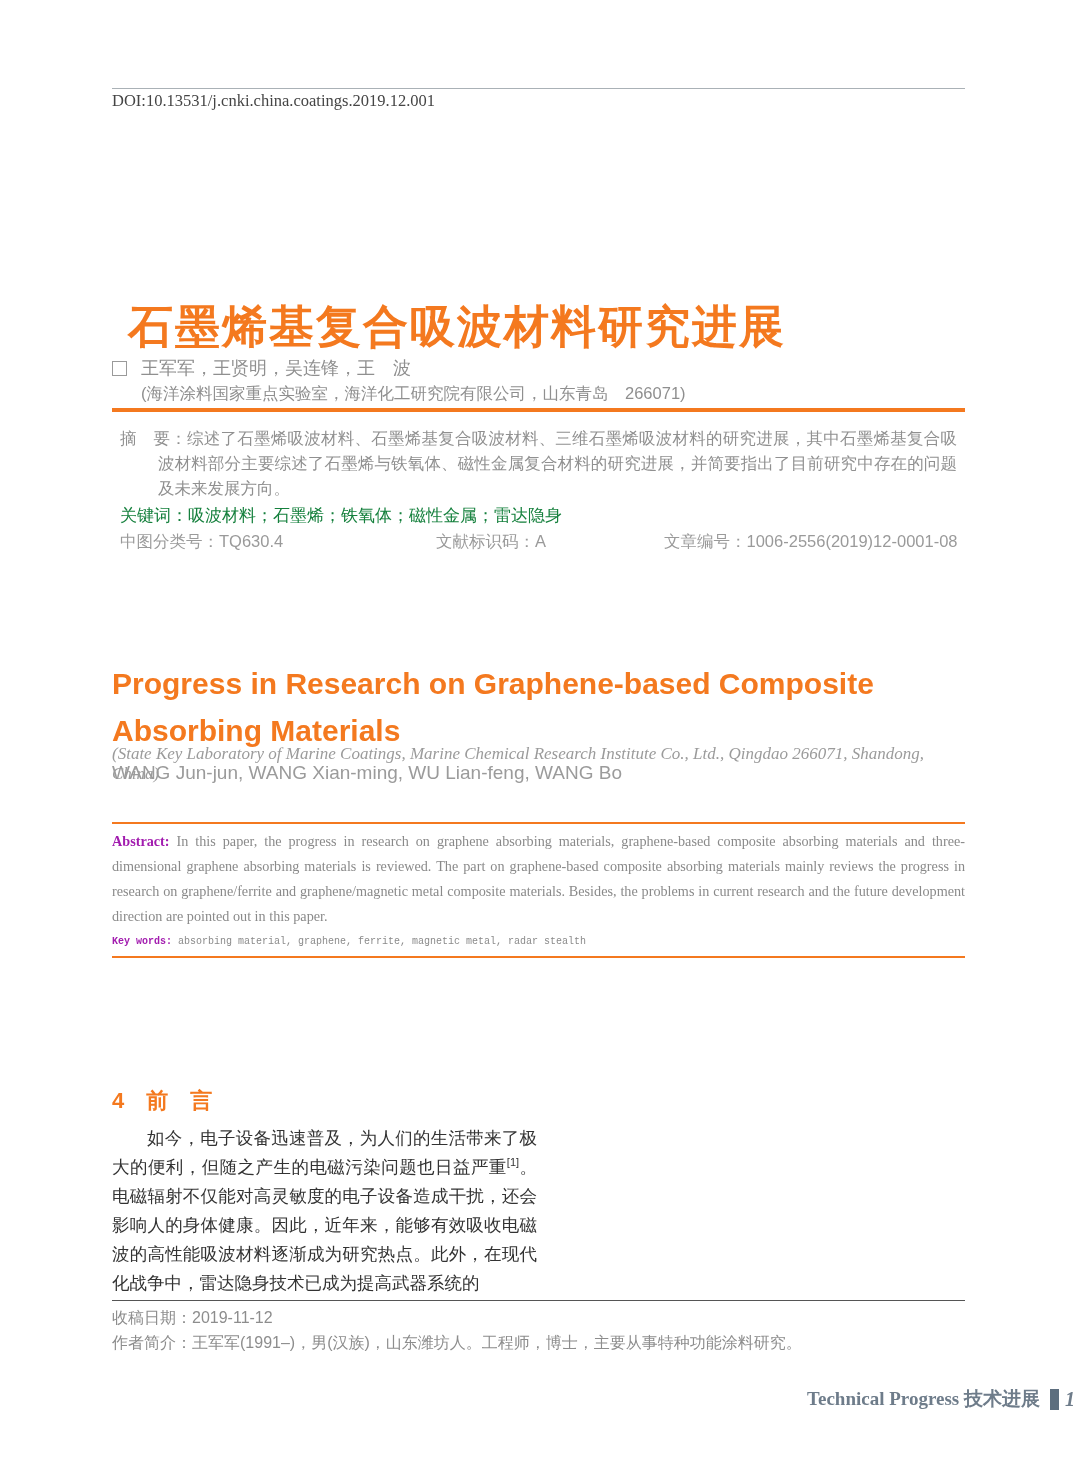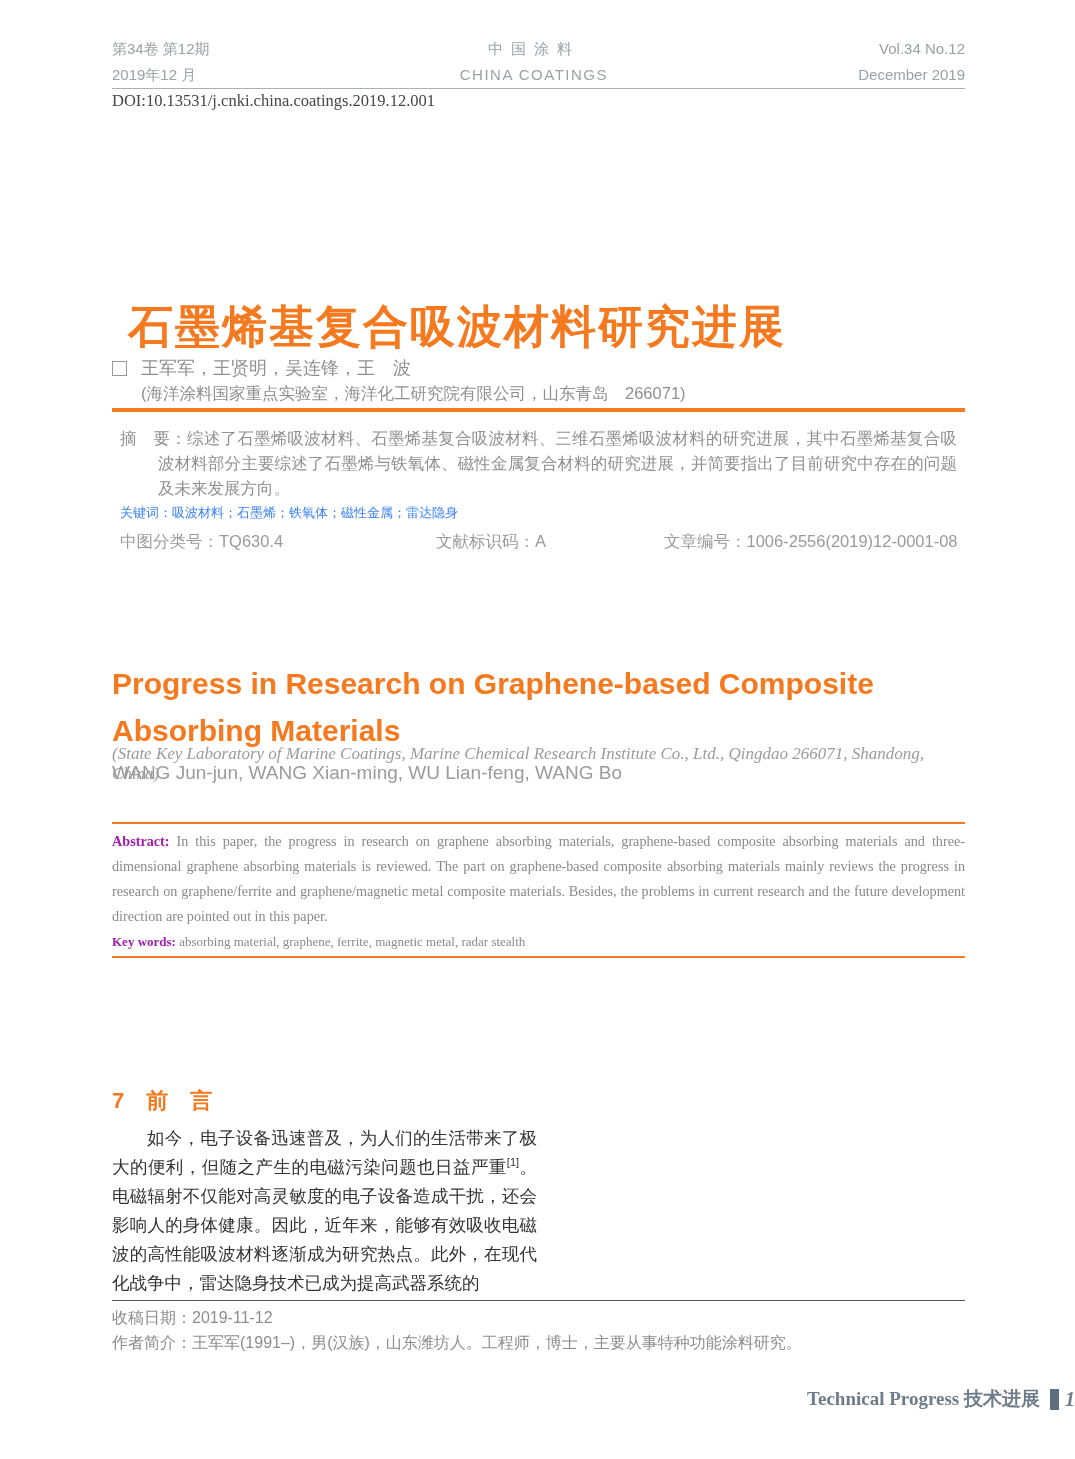--- a/index.html
+++ b/index.html
@@ -121,20 +121,6 @@
 
 <div class="page">
 
-  <div class="content abs journal-header">
-    <div class="jh-left">
-      <div>第34卷 第12期</div>
-      <div>2019年12 月</div>
-    </div>
-    <div class="jh-center">
-      <div class="jh-cn-name">中国涂料</div>
-      <div class="jh-en-name">CHINA COATINGS</div>
-    </div>
-    <div class="jh-right">
-      <div>Vol.34  No.12</div>
-      <div>December 2019</div>
-    </div>
-  </div>
   <div class="content abs header-rule"></div>
   <div class="content abs doi-line">DOI:10.13531/j.cnki.china.coatings.2019.12.001</div>
 

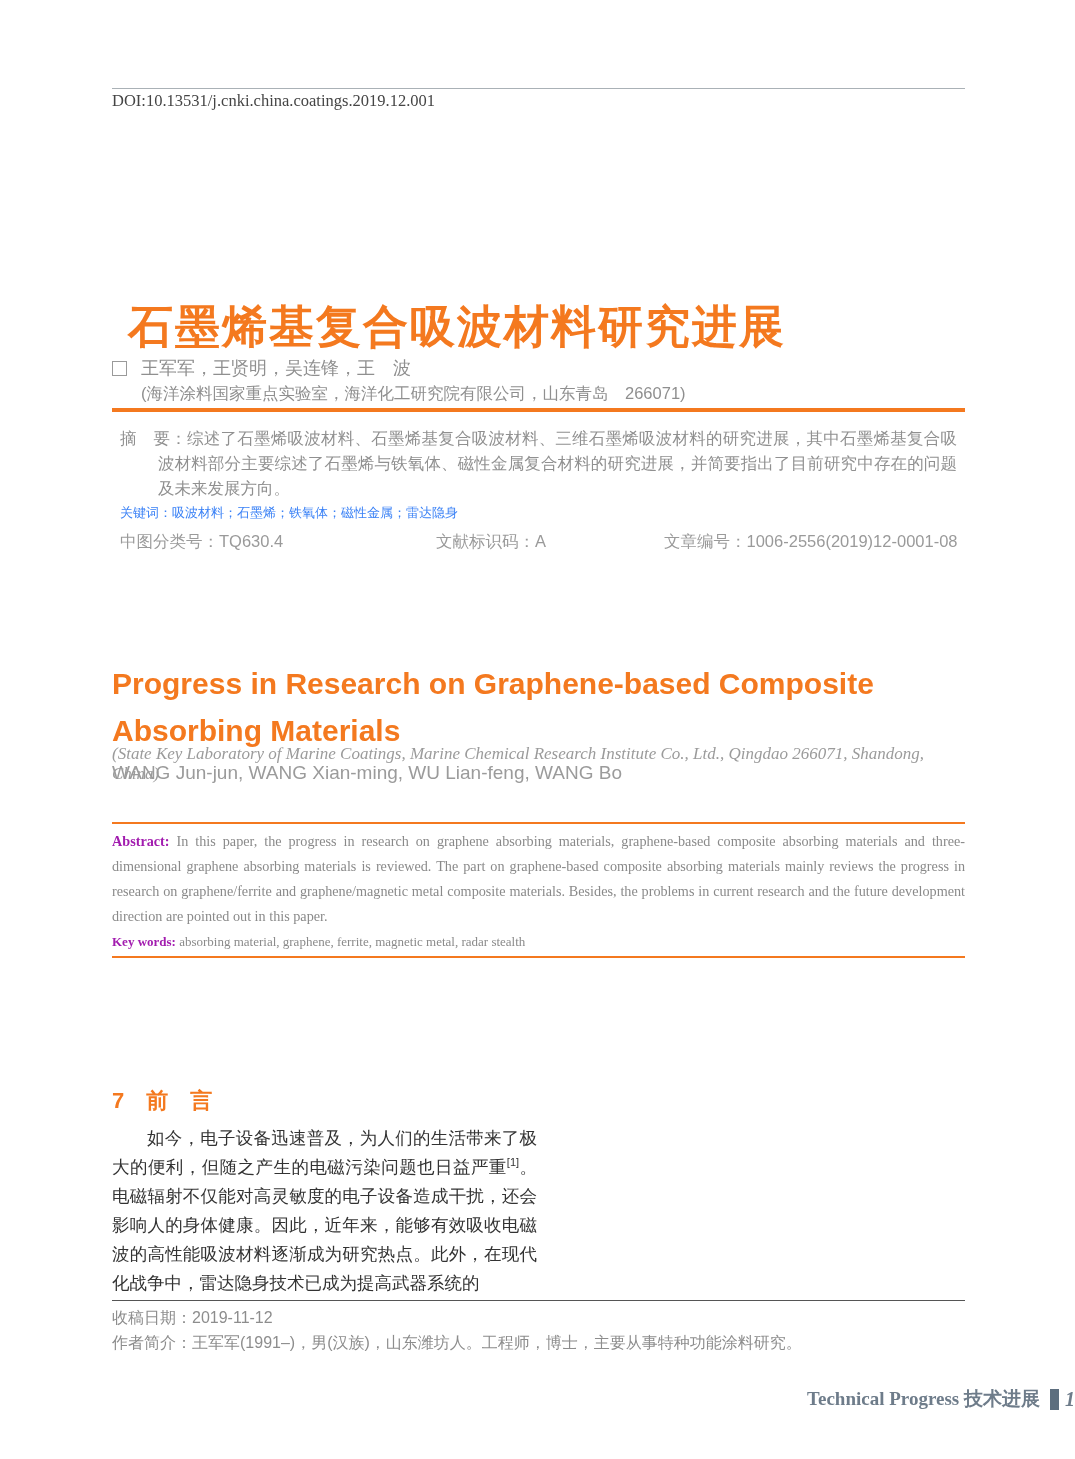--- a/index.html
+++ b/index.html
@@ -52,7 +52,7 @@
     color:#909090; font-size:16.5px; line-height:25px;
     text-align:justify; width:845px; box-sizing:border-box;
   }
-  .cn-keywords { top:504px; padding-left:8px; color:#3b82f6; font-size:13px; }
+  .cn-keywords { top:504px; padding-left:8px; color:#15803d; font-size:17px; }
   .cn-class-row {
     top:531px; padding-left:8px; color:#9a9a9a; font-size:16.5px;
     display:grid; grid-template-columns:316px 228px auto;

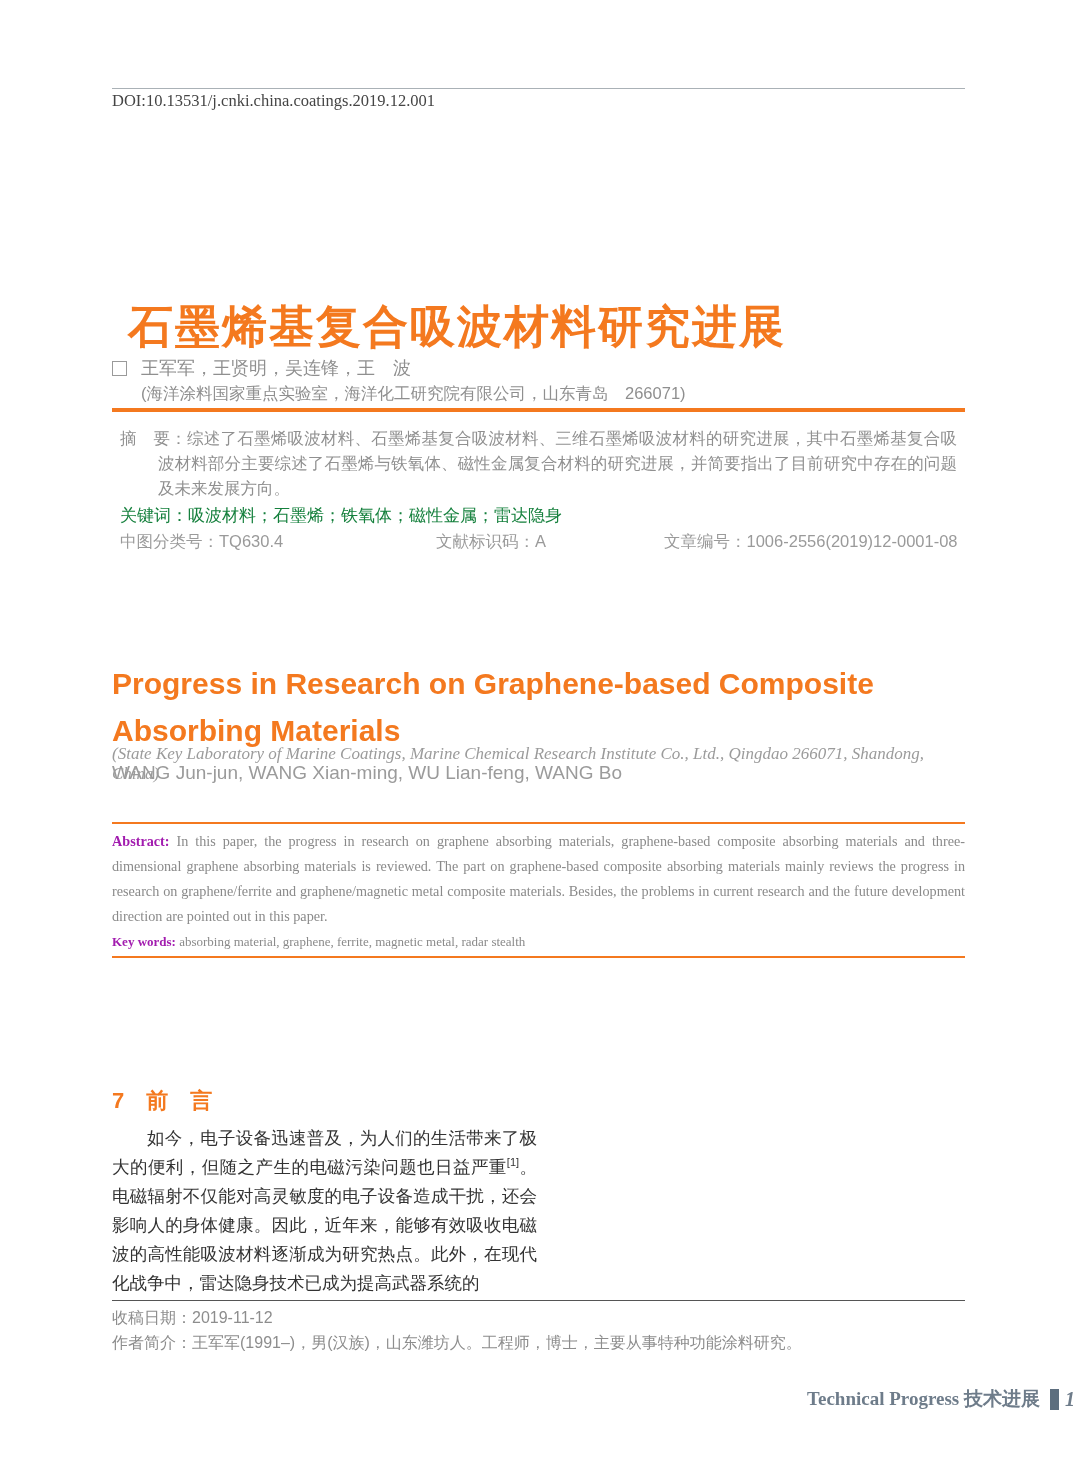--- a/index.html
+++ b/index.html
@@ -79,8 +79,8 @@
   }
   .en-abstract b, .en-keywords b { color:#a21caf; }
   .en-keywords {
-    margin-top:0; color:#8a8a8a; font-size:13px; line-height:25px;
-    font-family:Liberation Serif, serif;
+    margin-top:0; color:#8a8a8a; font-size:10px; line-height:25px;
+    font-family:Liberation Mono, monospace;
   }
 
   

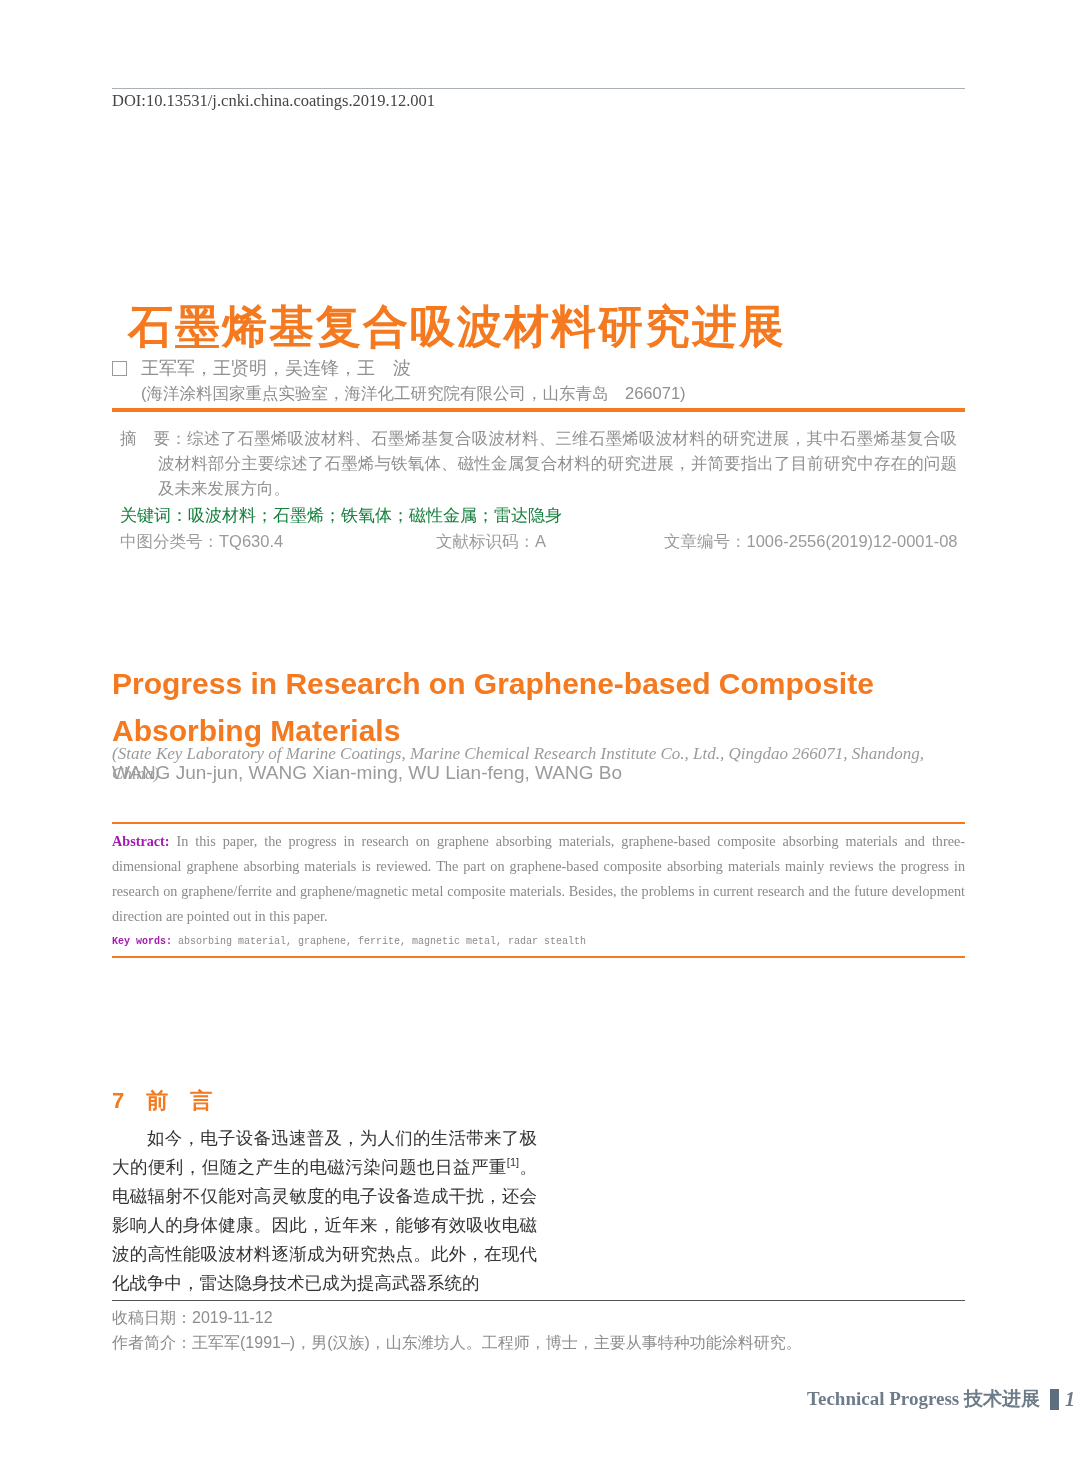--- a/index.html
+++ b/index.html
@@ -151,7 +151,7 @@
   </div>
   <div class="content abs rule-thin rule-abs-bottom"></div>
 
-  <h3 class="content abs section-heading" style="margin:0;">7　前　言</h3>
+  <h3 class="content abs section-heading" style="margin:0;">4　前　言</h3>
 
   <div class="content abs" style="top:0; height:0;">
     <div class="body-col col-left">

